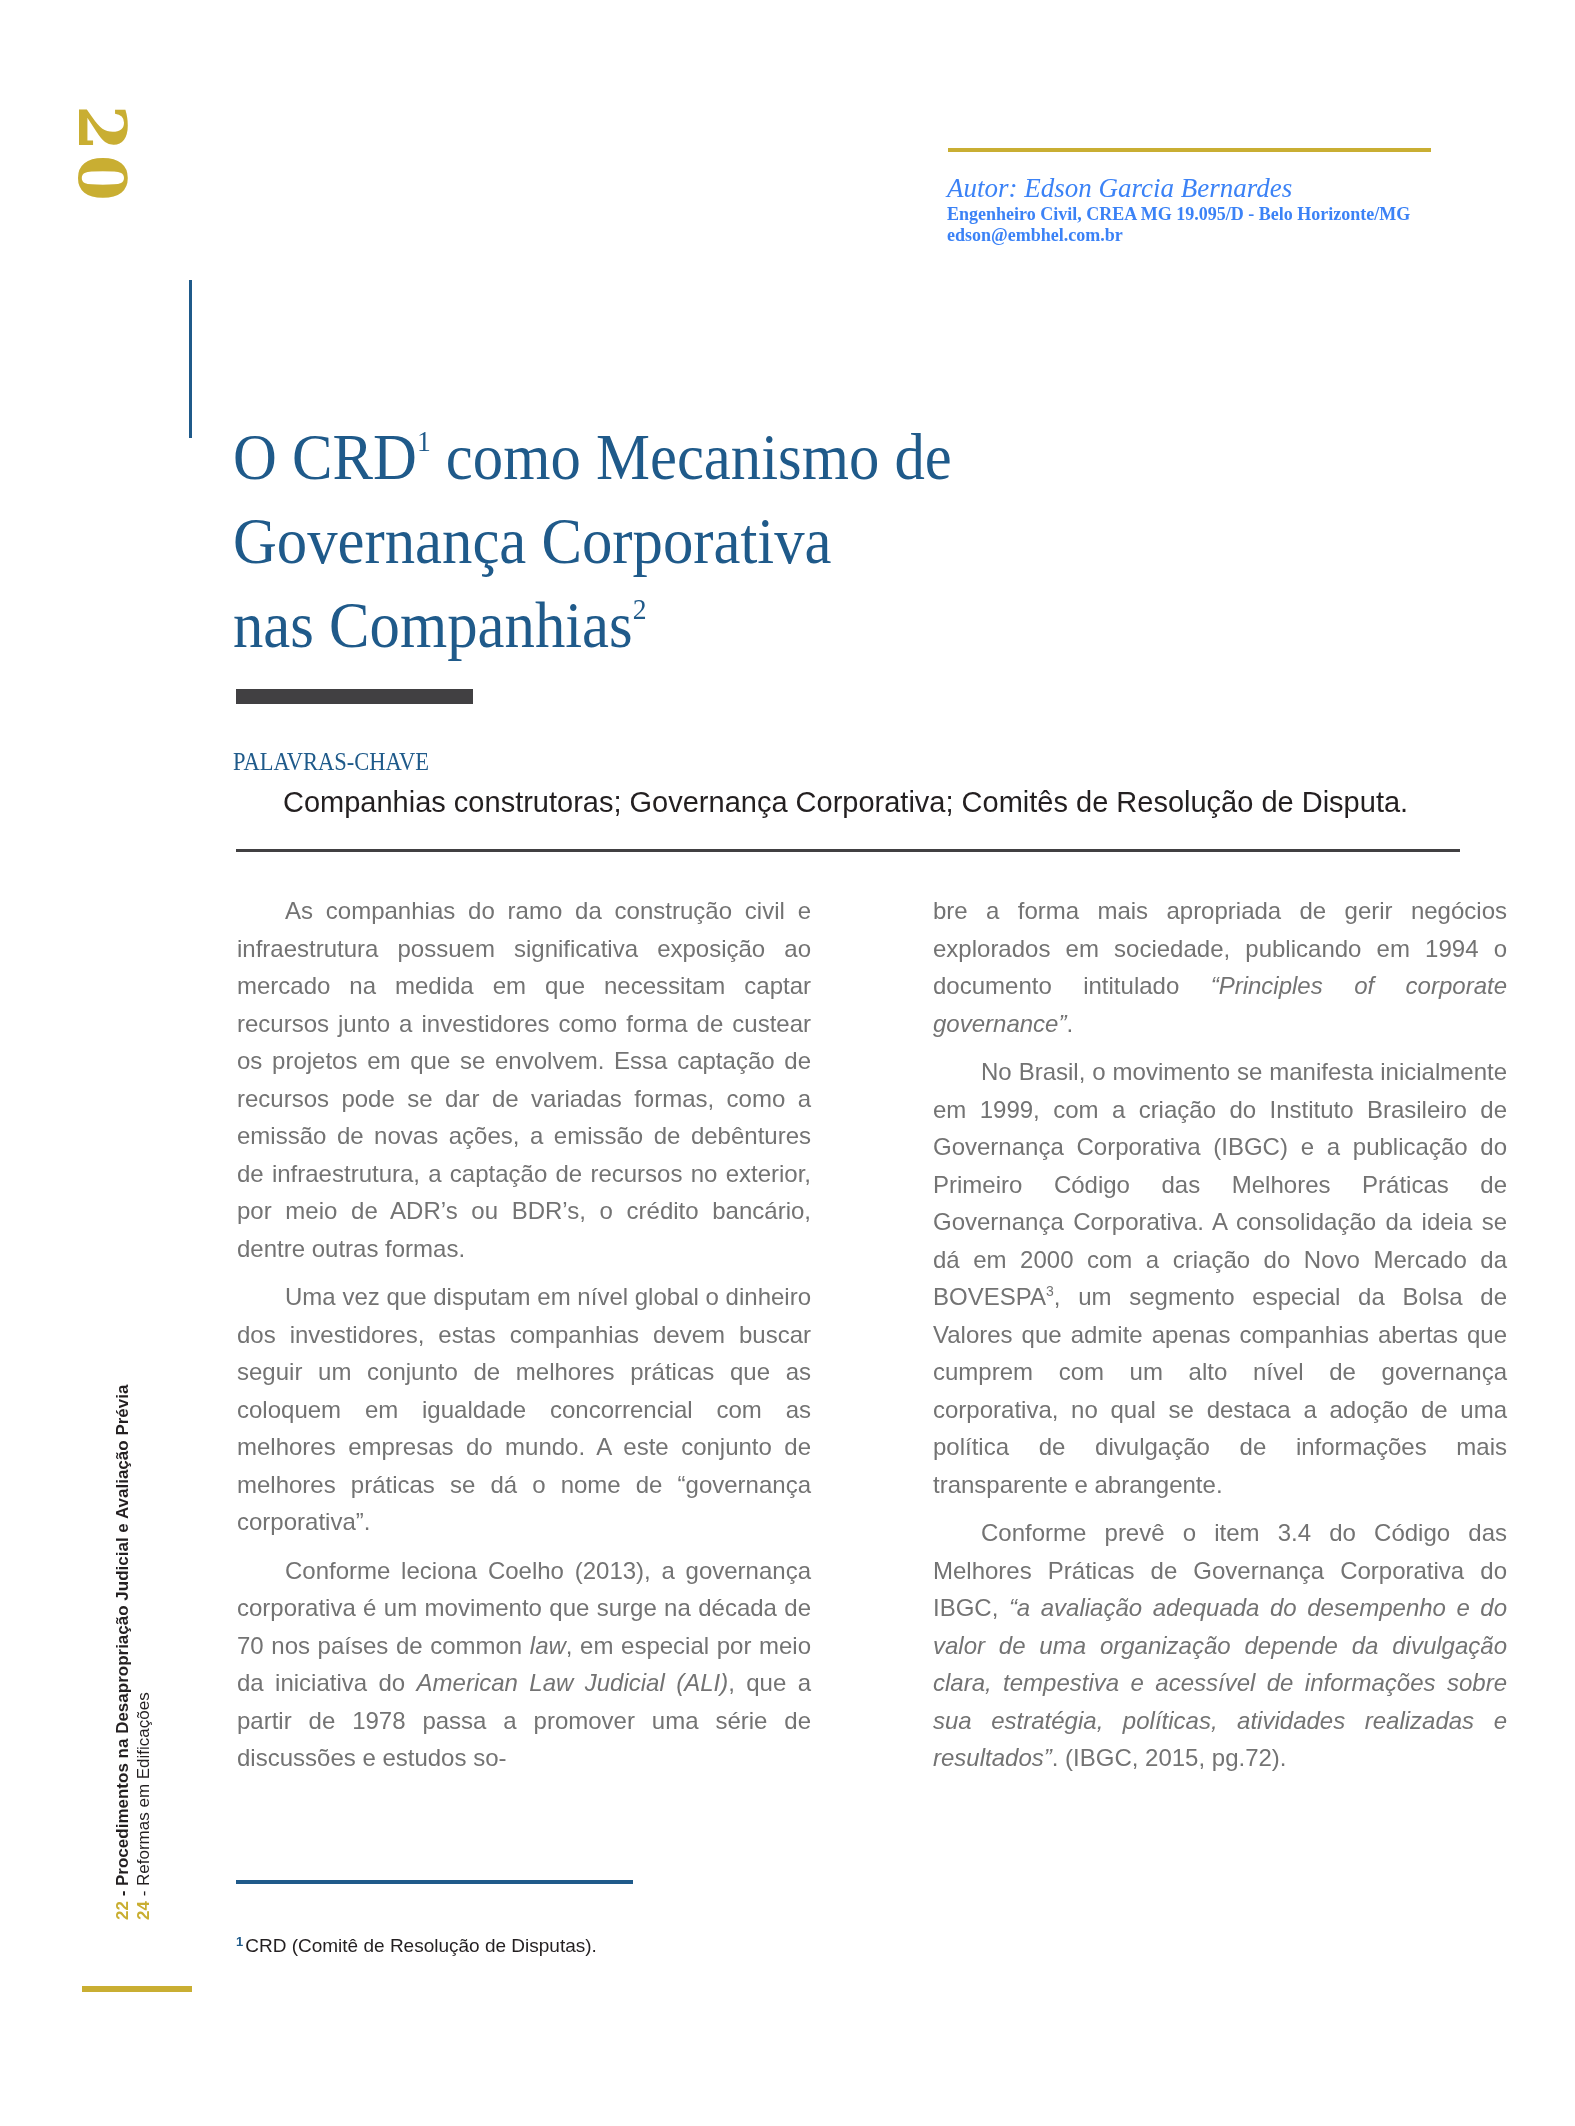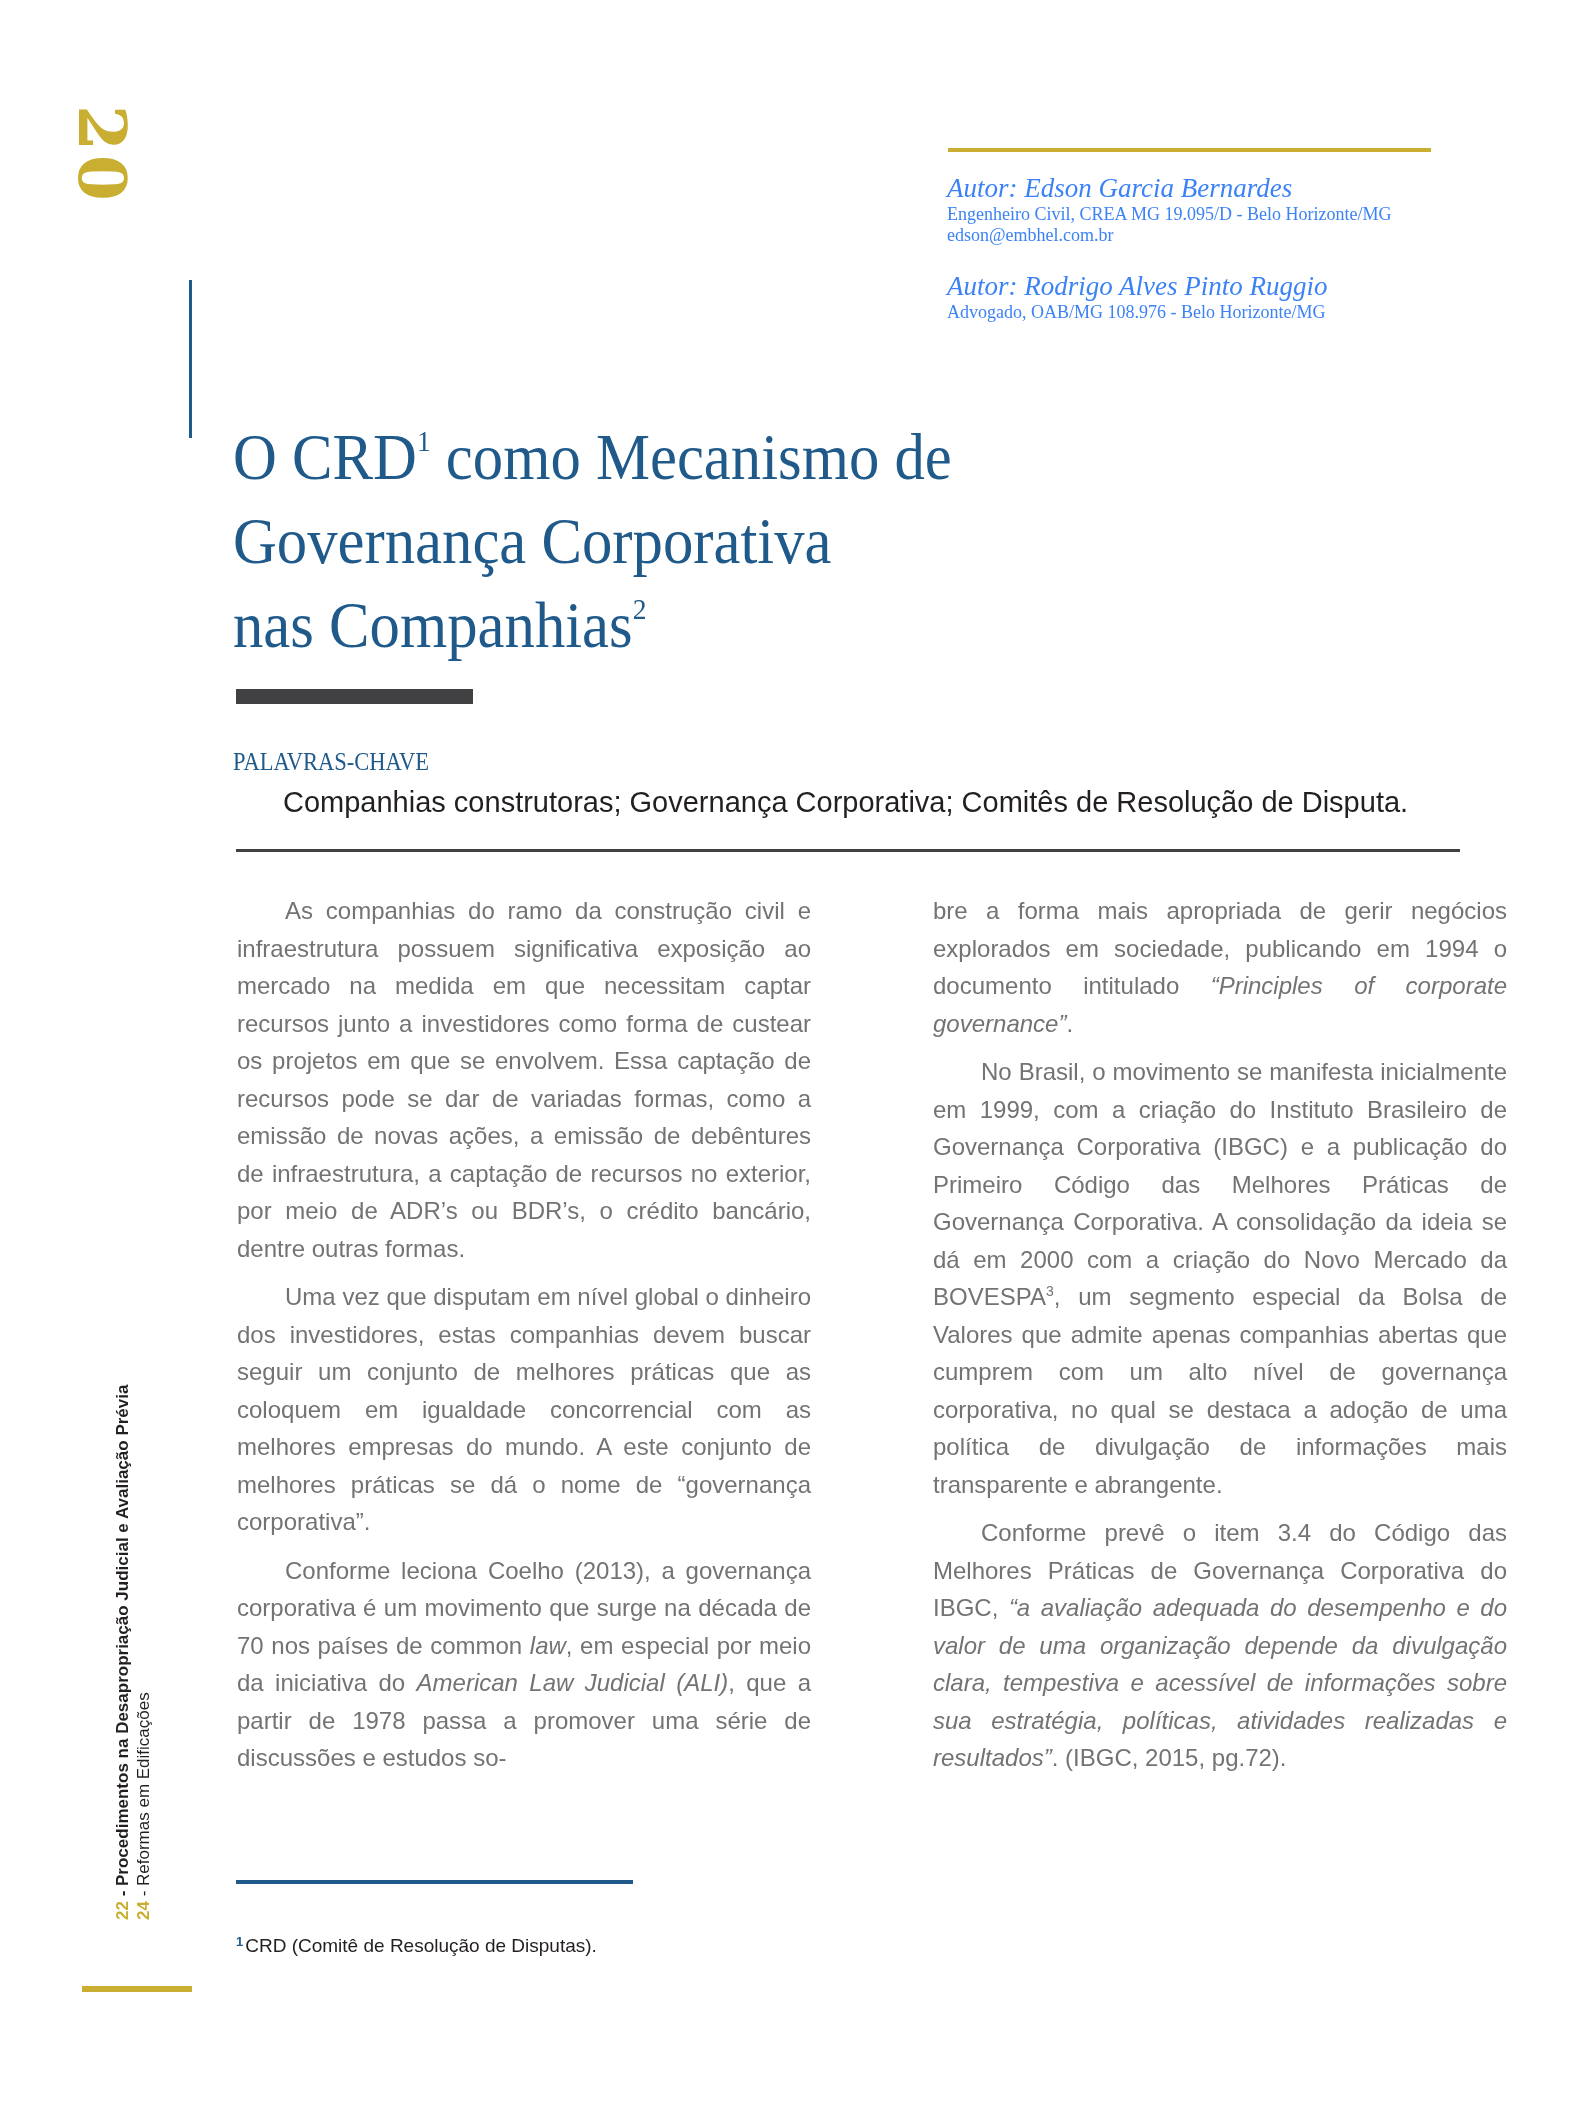--- a/index.html
+++ b/index.html
@@ -21,7 +21,7 @@
     .author-rule { position: absolute; left: 948px; top: 148px; width: 483px; height: 4px; background: #c9ae32; }
     .authors { position: absolute; left: 947px; top: 172px; width: 530px; font-family: "Liberation Serif", serif; color: #3b82f6; }
     .author-name { font-style: italic; font-size: 27px; line-height: 32px; }
-    .author-line { font-size: 18px; line-height: 21px; }
+    .author-line { font-size: 18px; line-height: 21px; font-weight: bold; }
     .author-block + .author-block { margin-top: 24px; }
 
     .title {

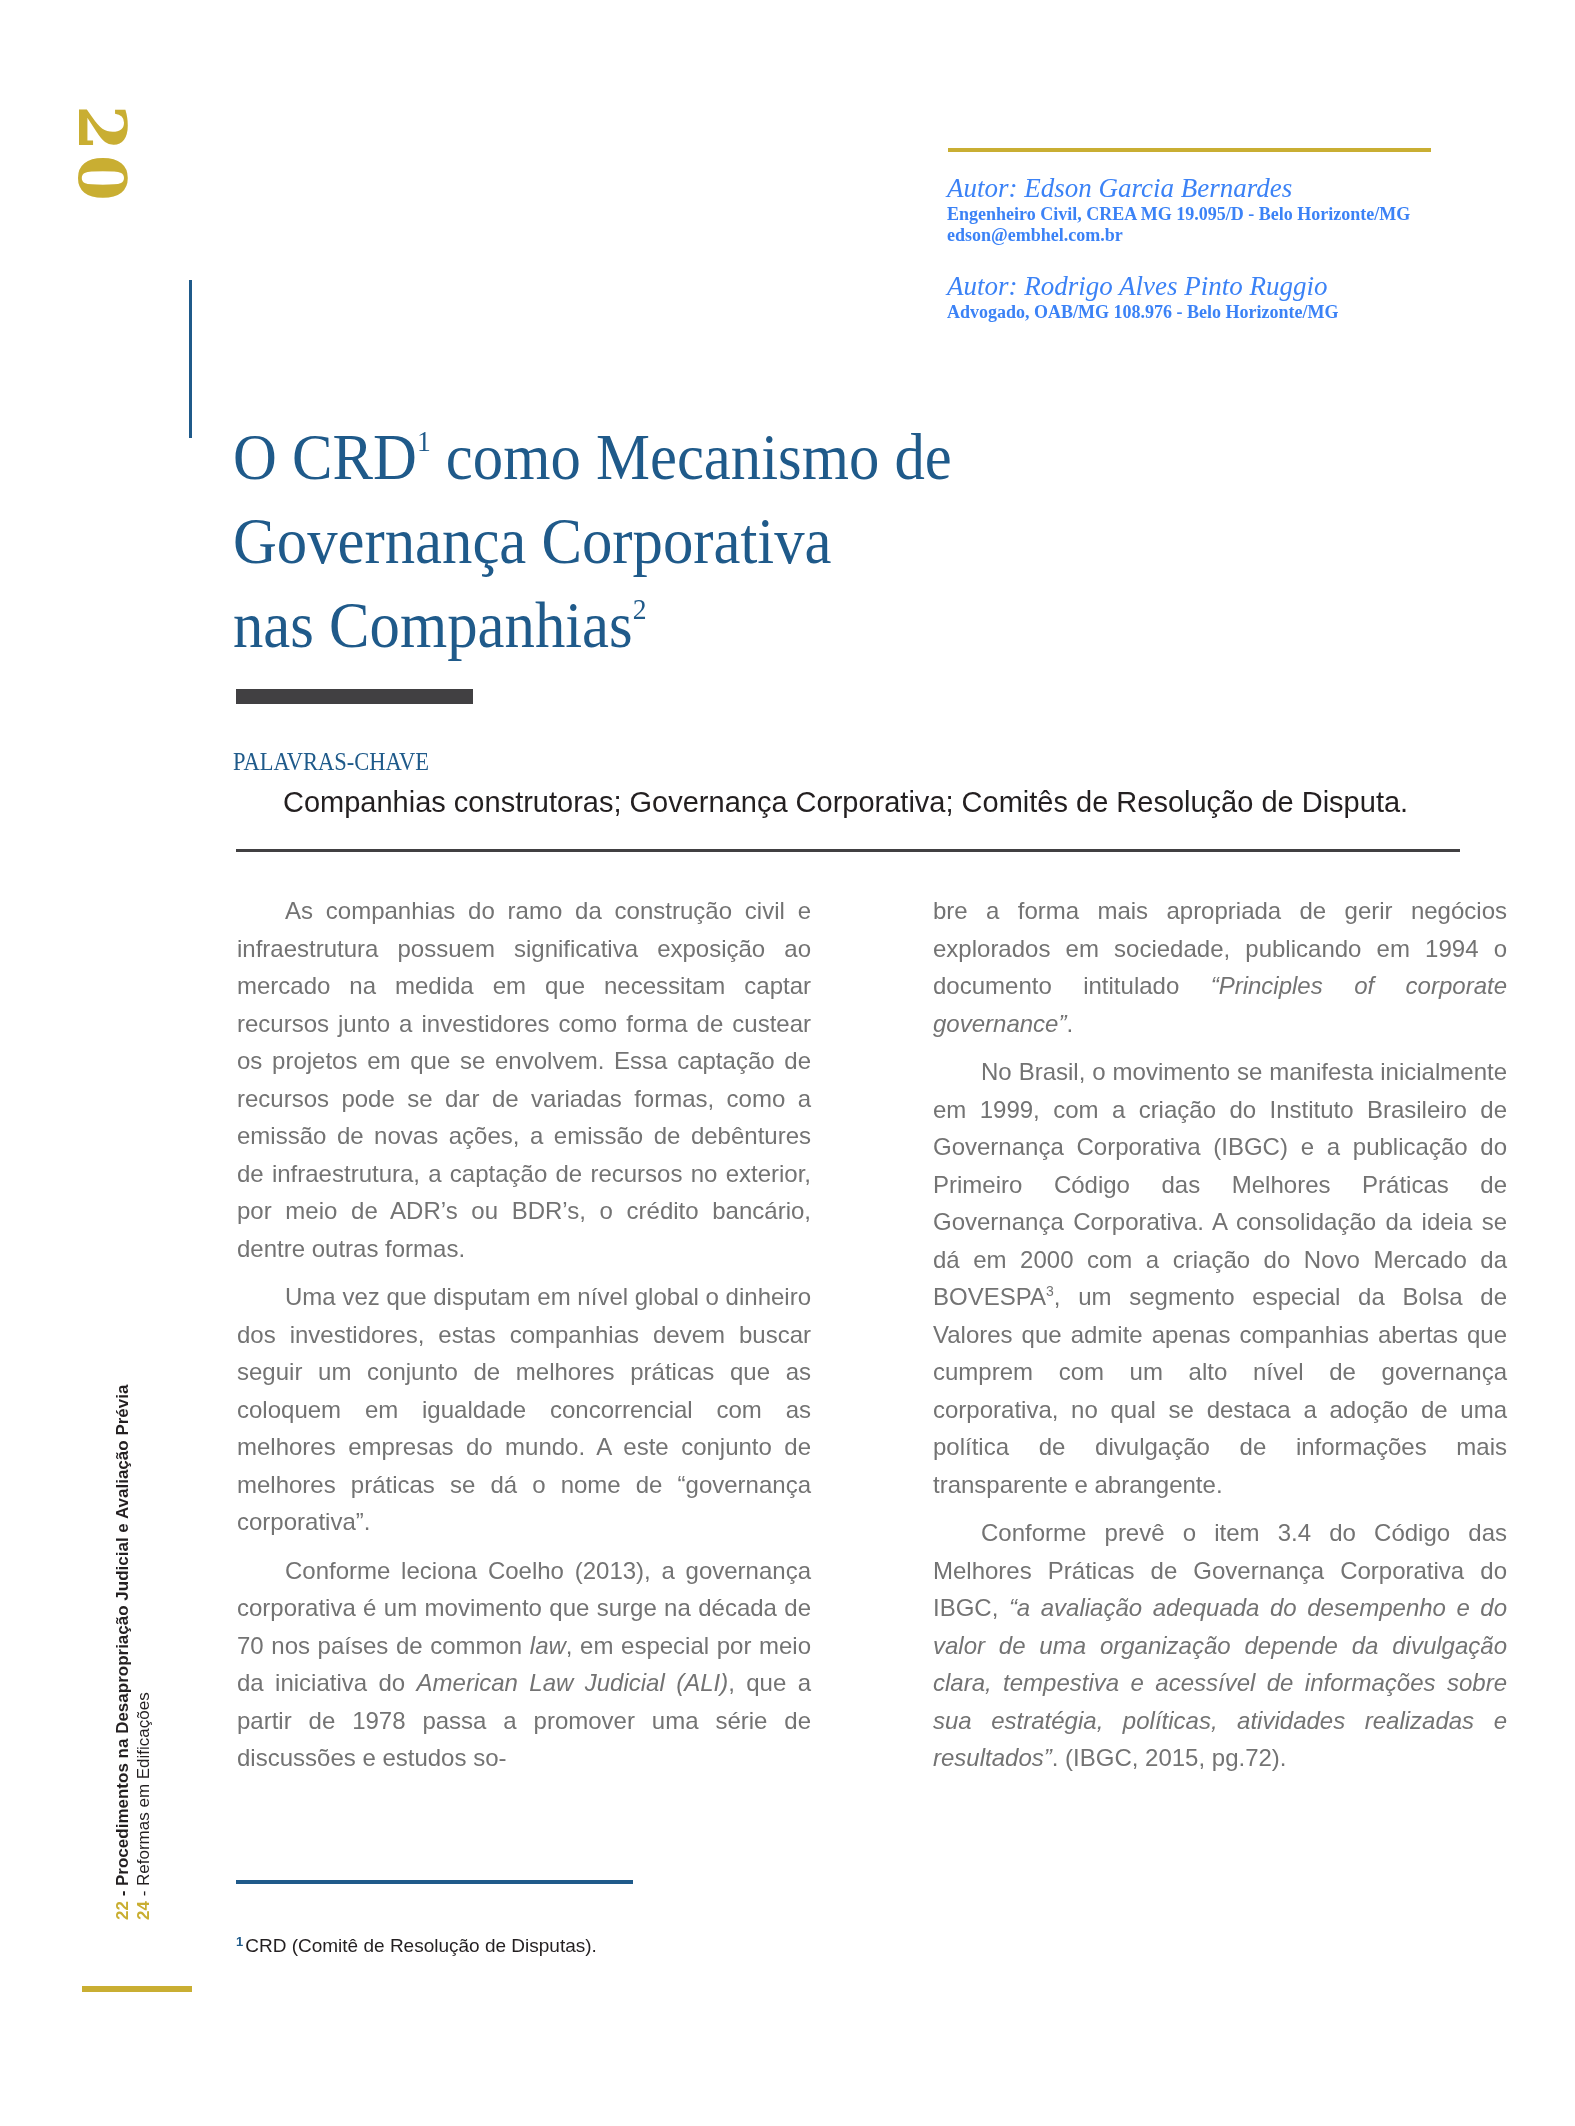--- a/index.html
+++ b/index.html
@@ -75,10 +75,6 @@
     <div class="author-line">Engenheiro Civil, CREA MG 19.095/D - Belo Horizonte/MG</div>
     <div class="author-line">edson@embhel.com.br</div>
   </div>
-  <div class="author-block">
-    <div class="author-name">Autor: Rodrigo Alves Pinto Ruggio</div>
-    <div class="author-line">Advogado, OAB/MG 108.976 - Belo Horizonte/MG</div>
-  </div>
 </div>
 
 <h1 class="title" style="margin:0;font-weight:normal;">

